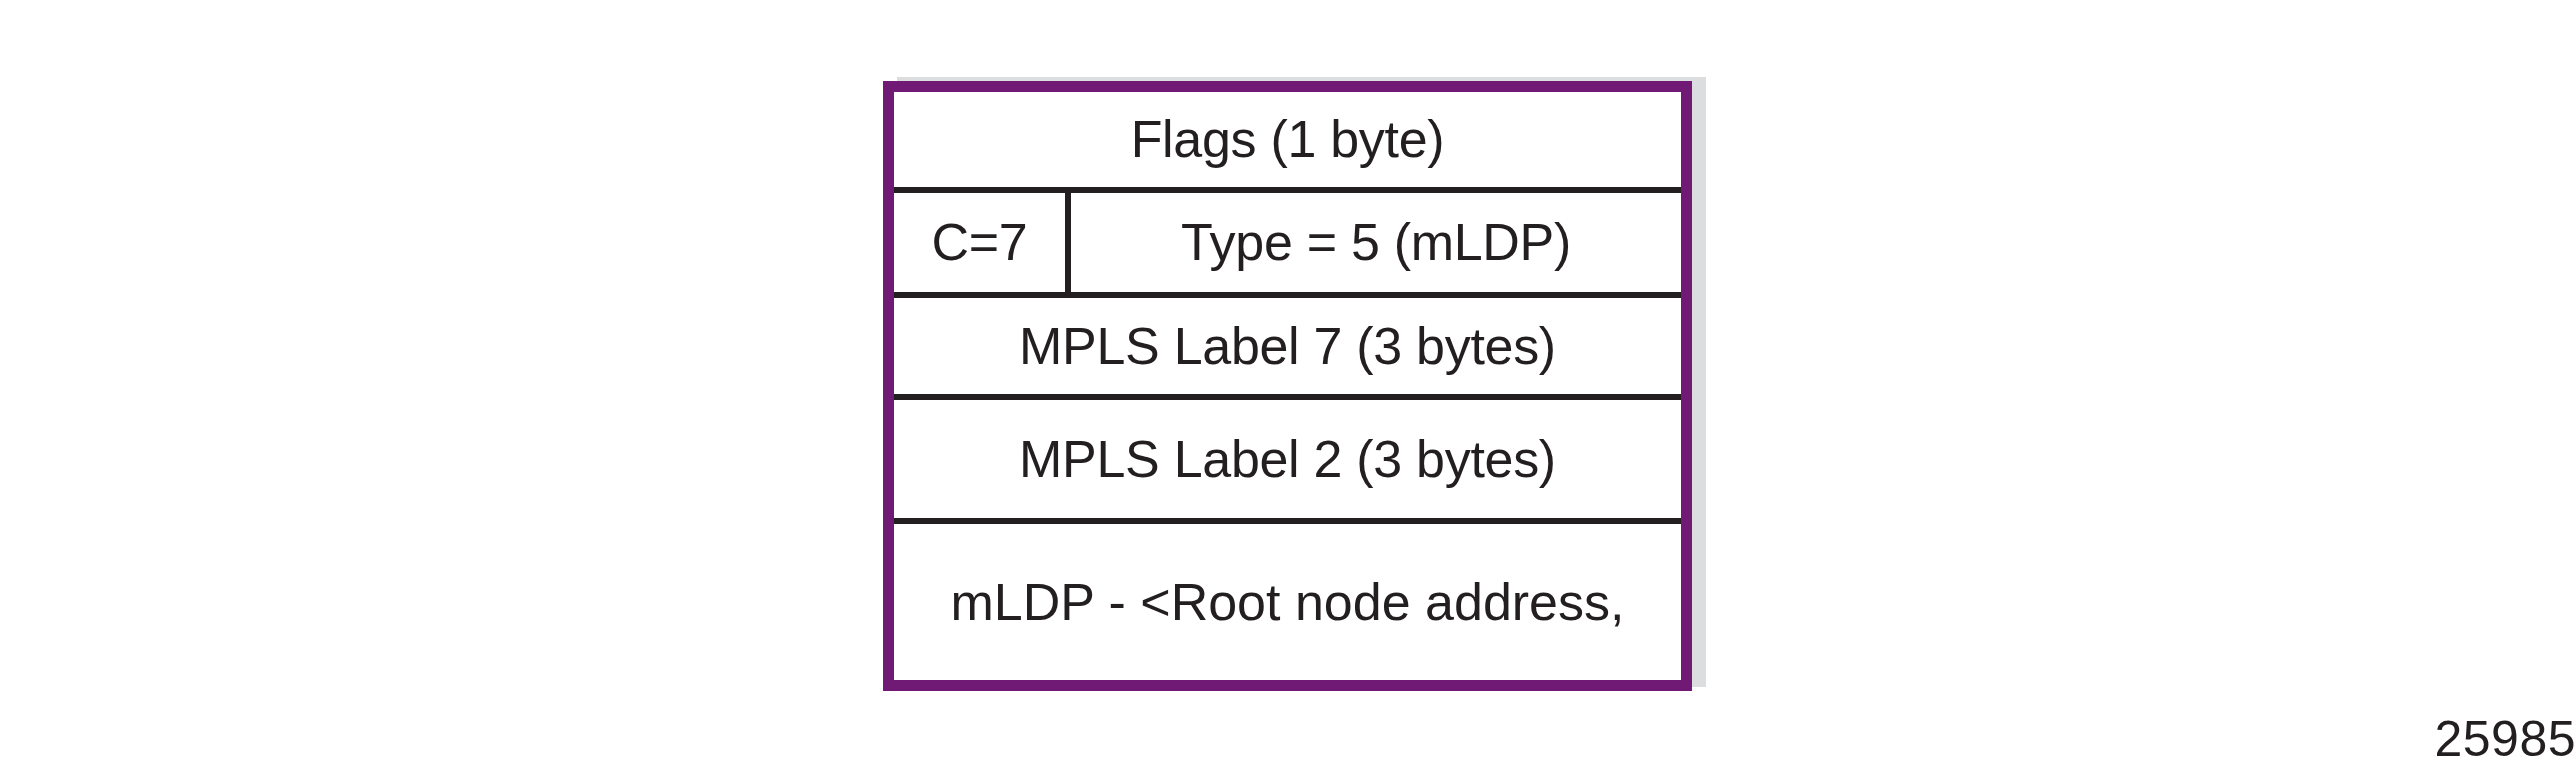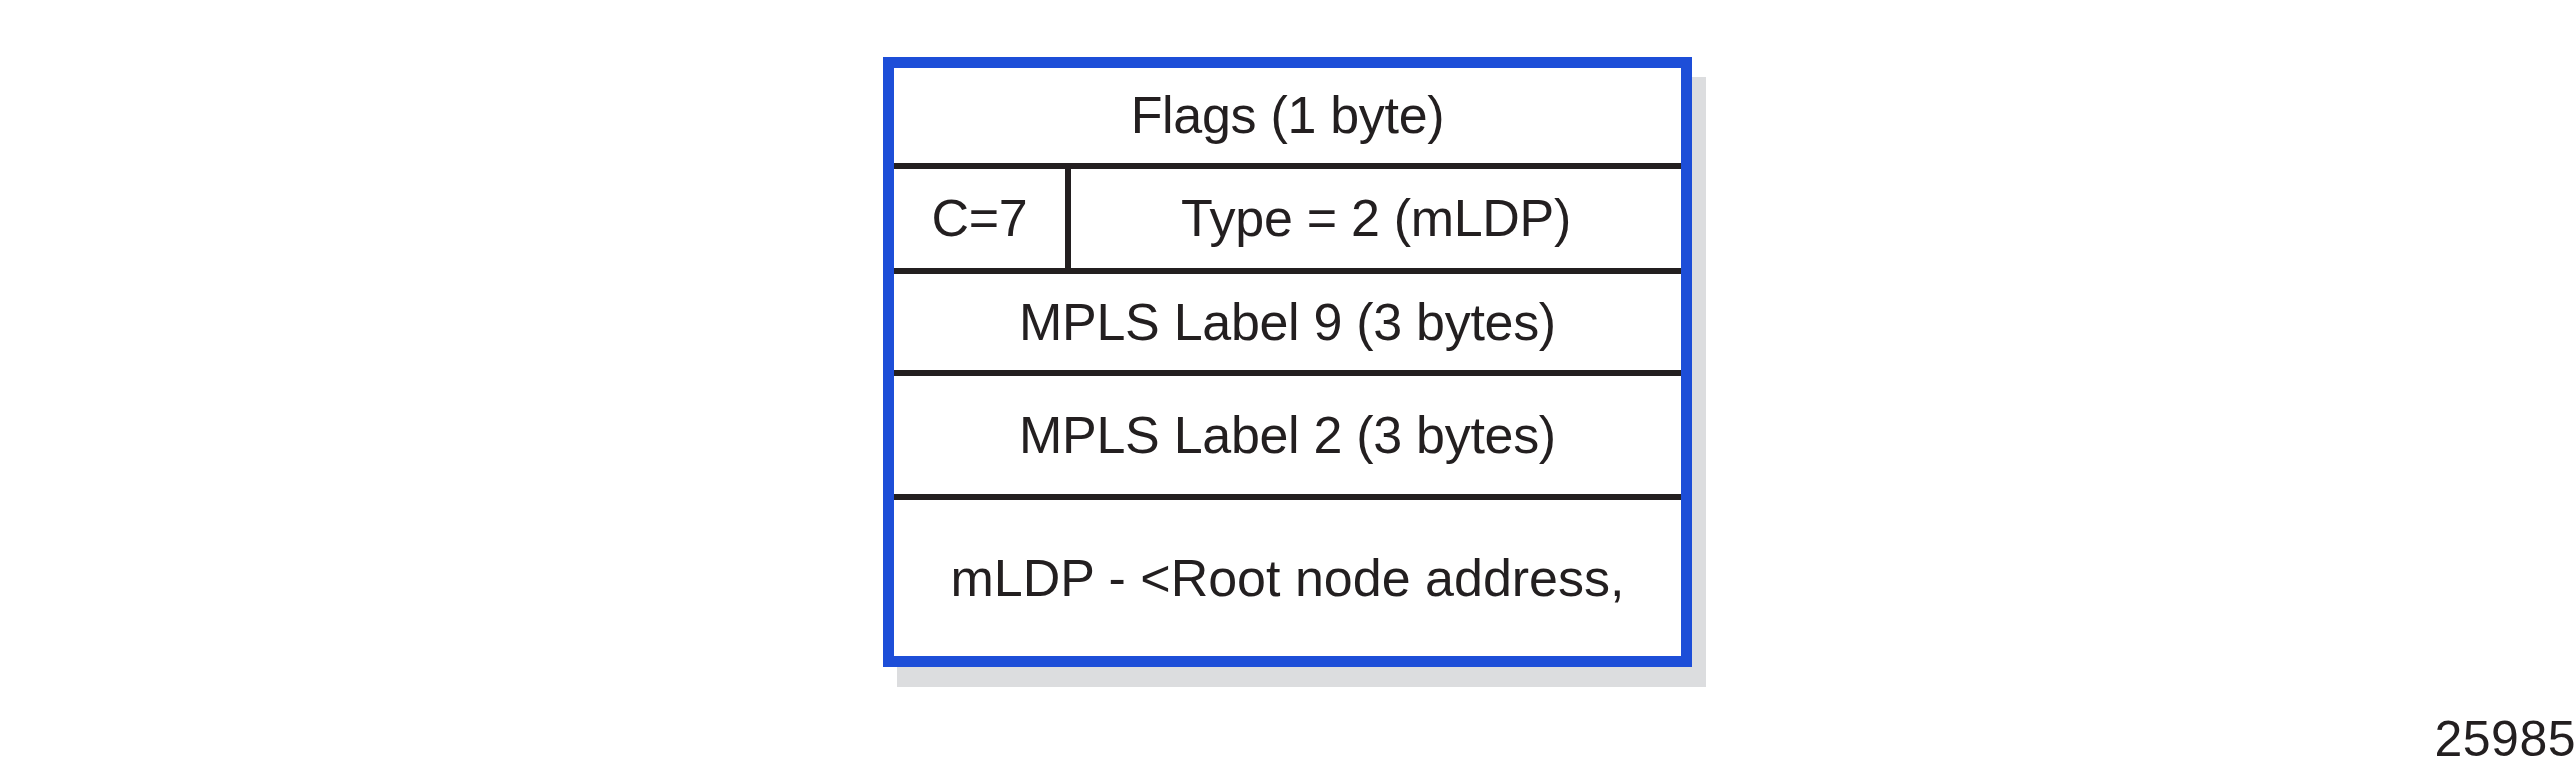--- a/index.html
+++ b/index.html
@@ -39,11 +39,11 @@
   #packet-table {
     position: absolute;
     left: 883px;
-    top: 57px;
+    top: 81px;
     width: 809px;
     height: 610px;
     box-sizing: border-box;
-    border: 11px solid #1d4ed8;
+    border: 11px solid #701a75;
     background: #ffffff;
     display: flex;
     flex-direction: column;

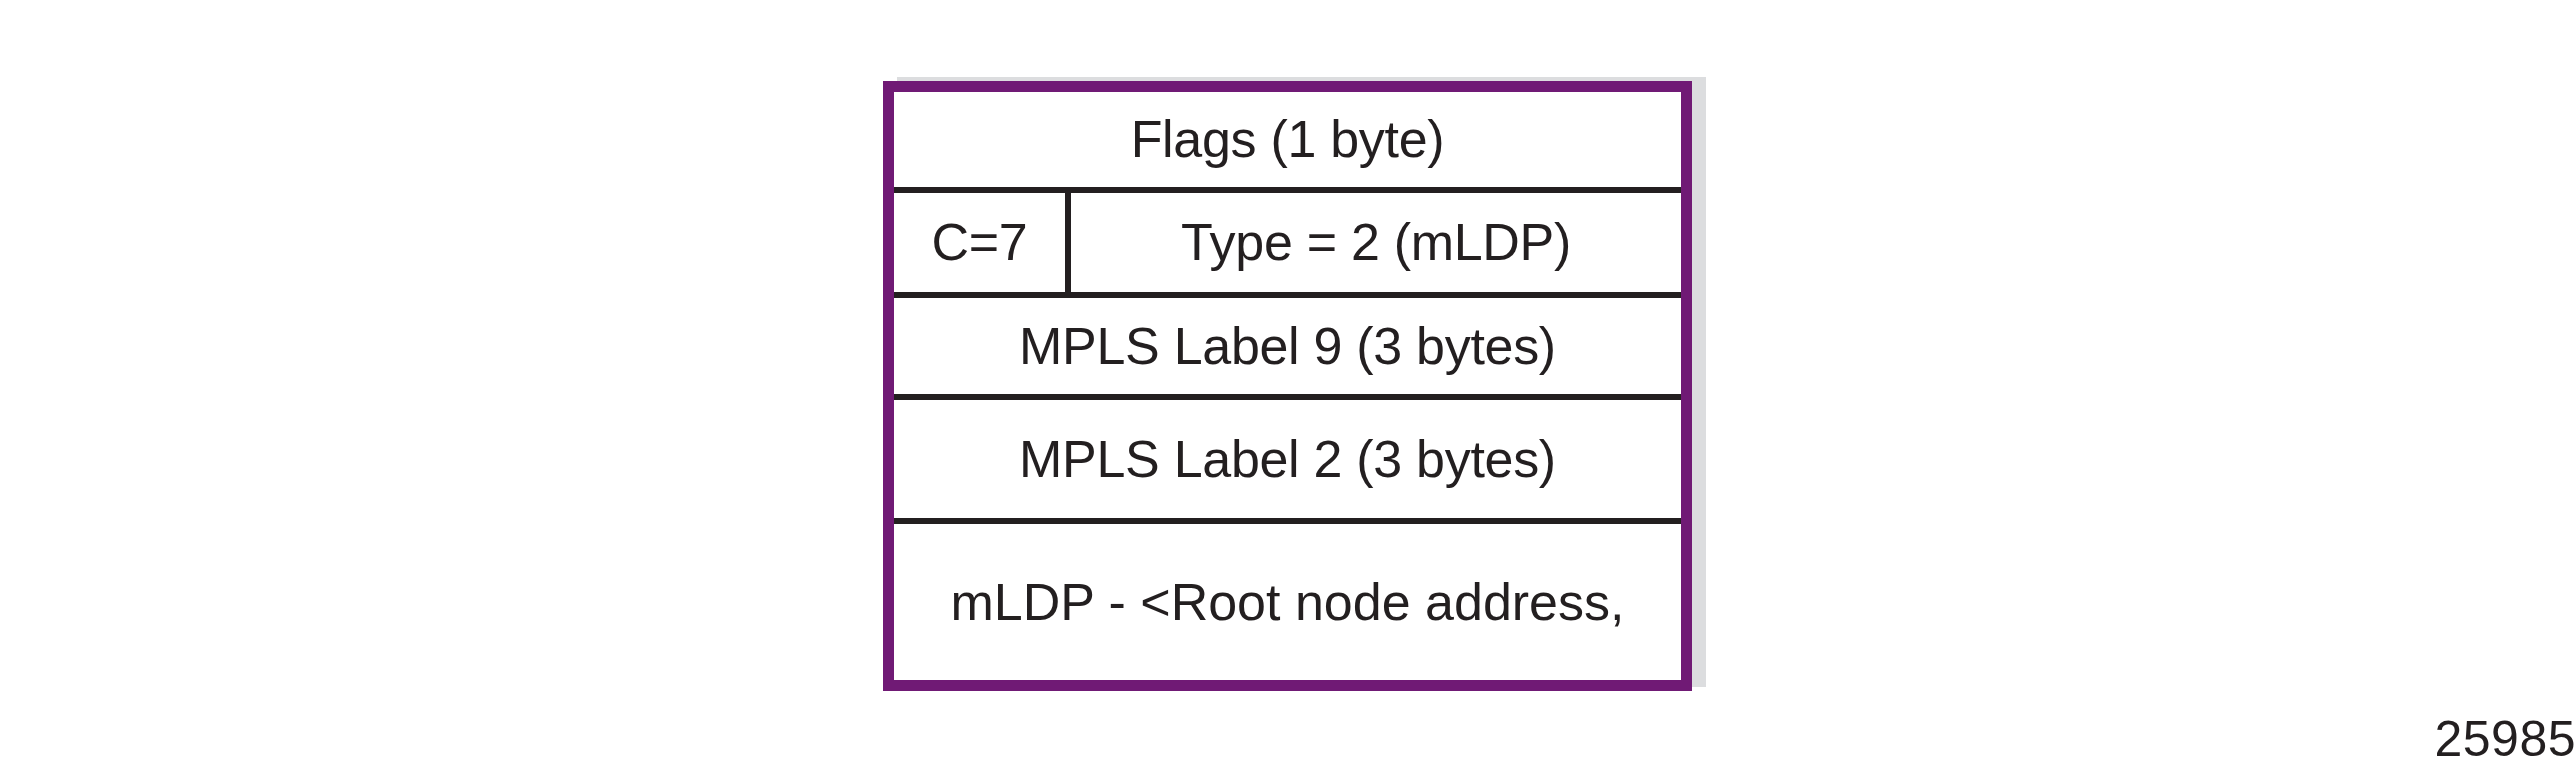--- a/index.html
+++ b/index.html
@@ -137,7 +137,7 @@
         <div class="cell-text">C=7</div>
       </div>
       <div class="cell-type">
-        <div class="cell-text">Type = 2 (mLDP)</div>
+        <div class="cell-text">Type = 5 (mLDP)</div>
       </div>
     </div>
 

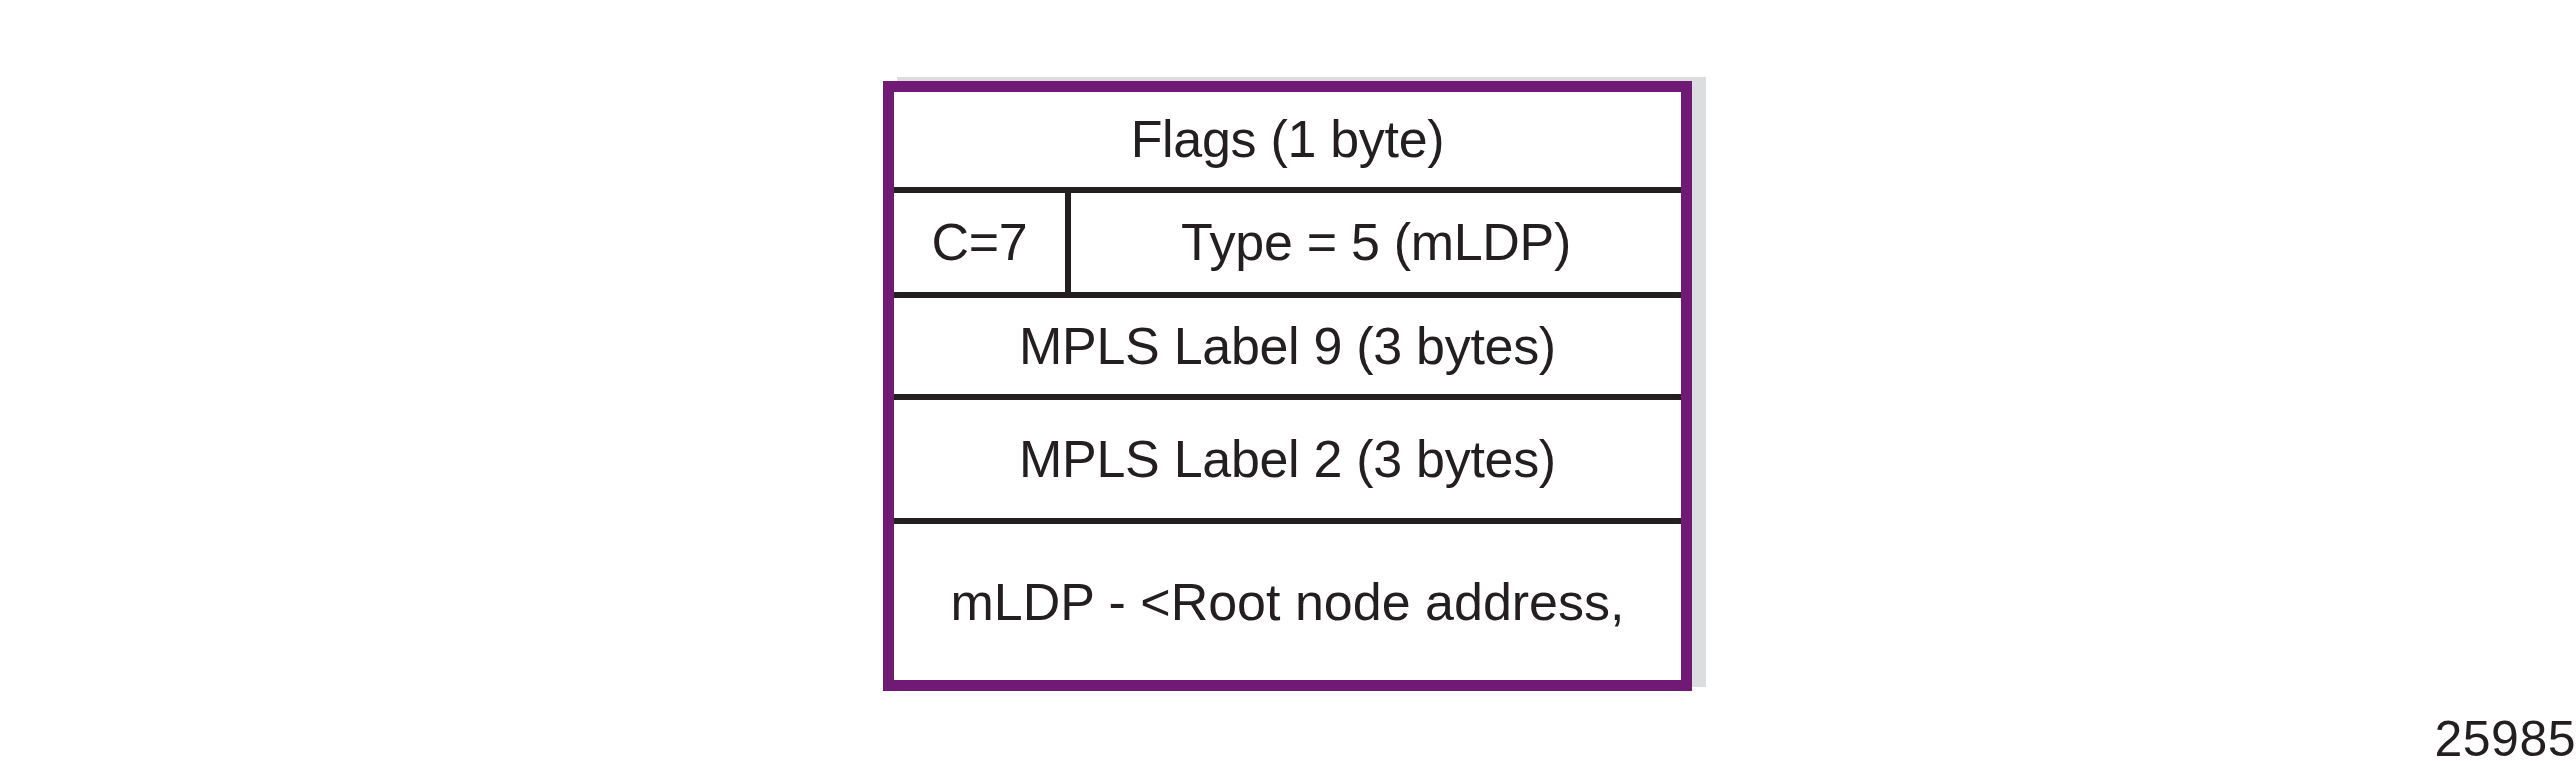--- a/index.html
+++ b/index.html
@@ -142,7 +142,7 @@
     </div>
 
     <div class="packet-row row-label1">
-      <div class="cell-text">MPLS Label 9 (3 bytes)</div>
+      <div class="cell-text">MPLS Label 7 (3 bytes)</div>
     </div>
 
     <div class="packet-row row-label2">

